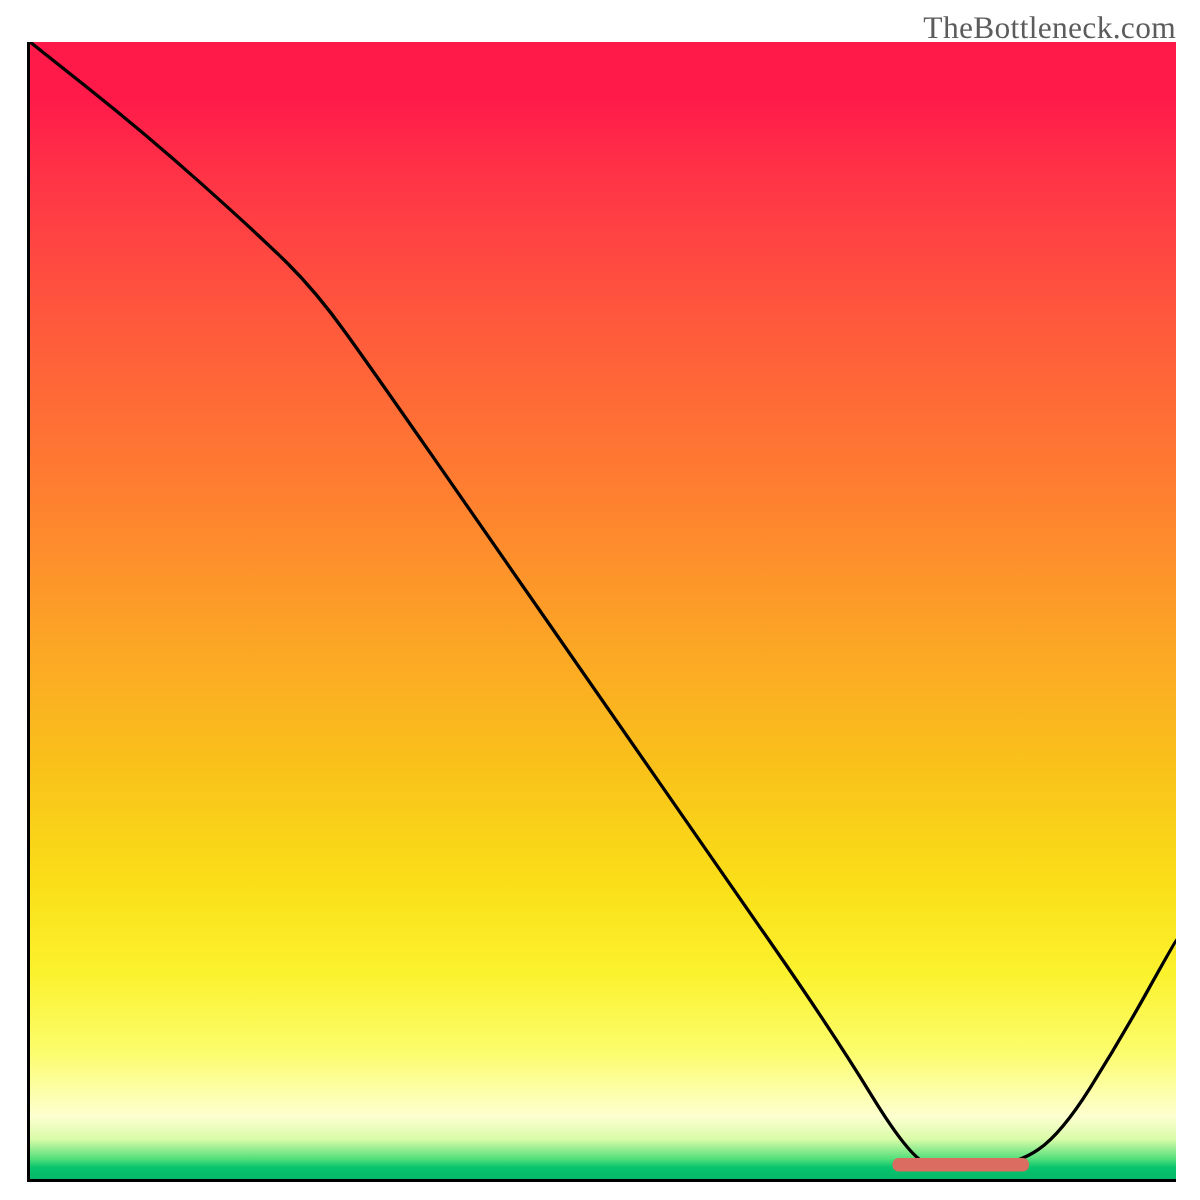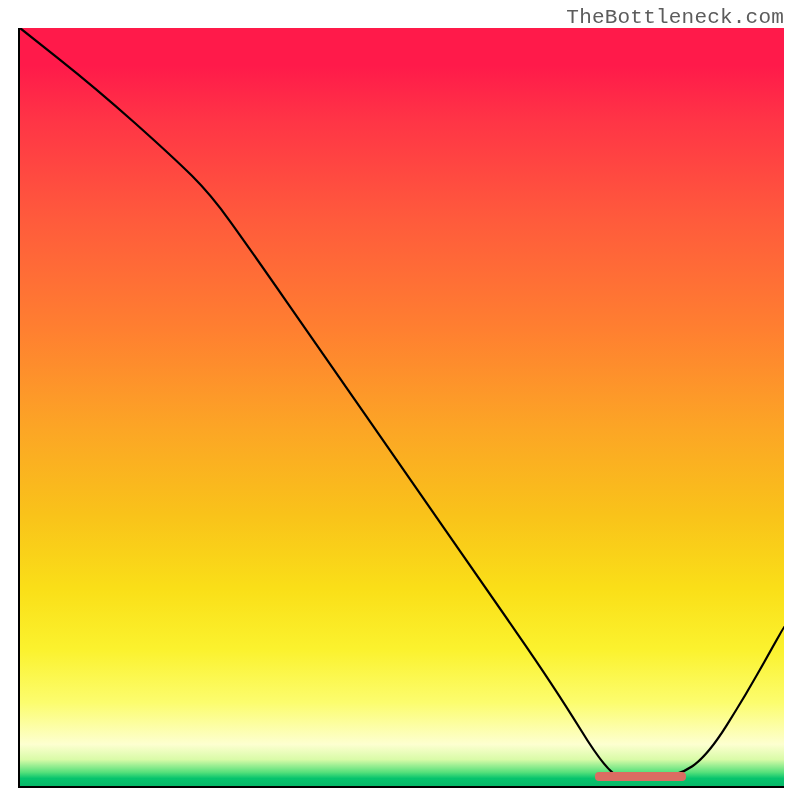--- a/index.html
+++ b/index.html
@@ -13,7 +13,7 @@
     position: absolute;
     top: 6px;
     right: 16px;
-    font-family: Liberation Mono, monospace;
+    font-family: Liberation Serif, serif;
     font-size: 21px;
     color: #5c5c5c;
     letter-spacing: 0.2px;

